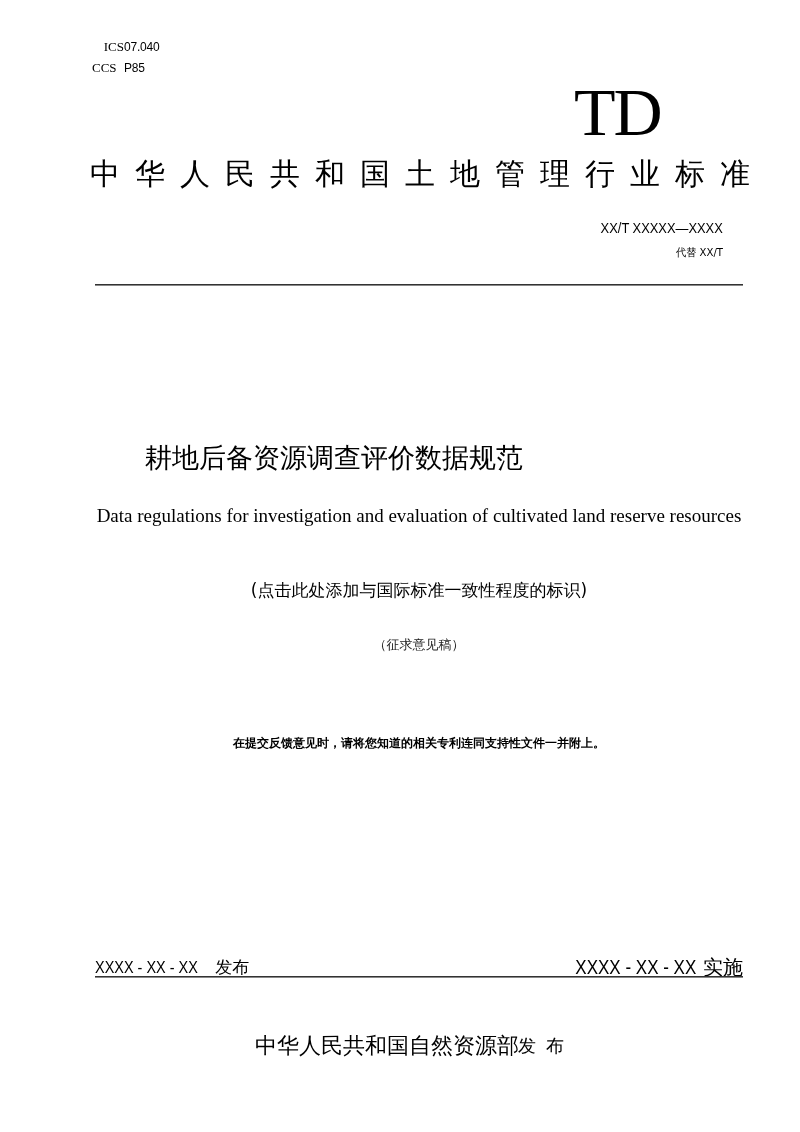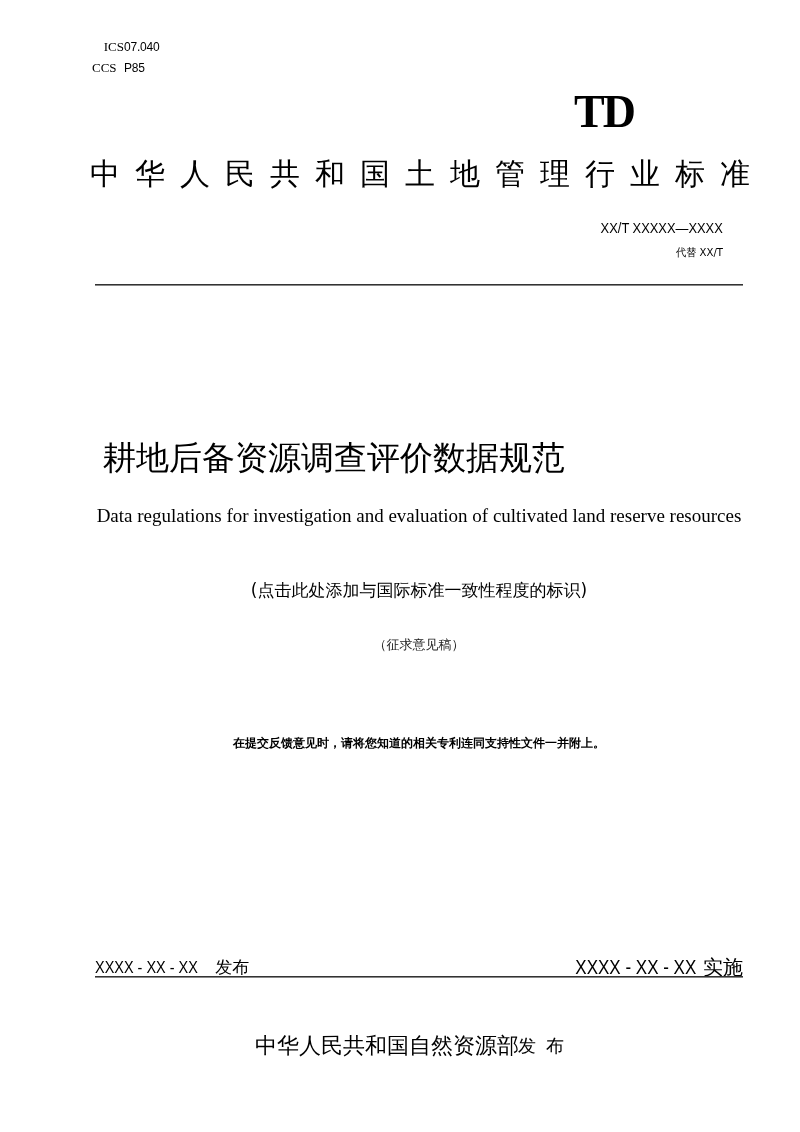--- a/index.html
+++ b/index.html
@@ -40,8 +40,8 @@
       left: 574px;
       top: 80px;
       font-family: "Liberation Serif", serif;
-      font-weight: bold;
-      font-size: 46px;
+      font-weight: normal;
+      font-size: 68px;
       line-height: 64px;
       letter-spacing: -2px;
     }

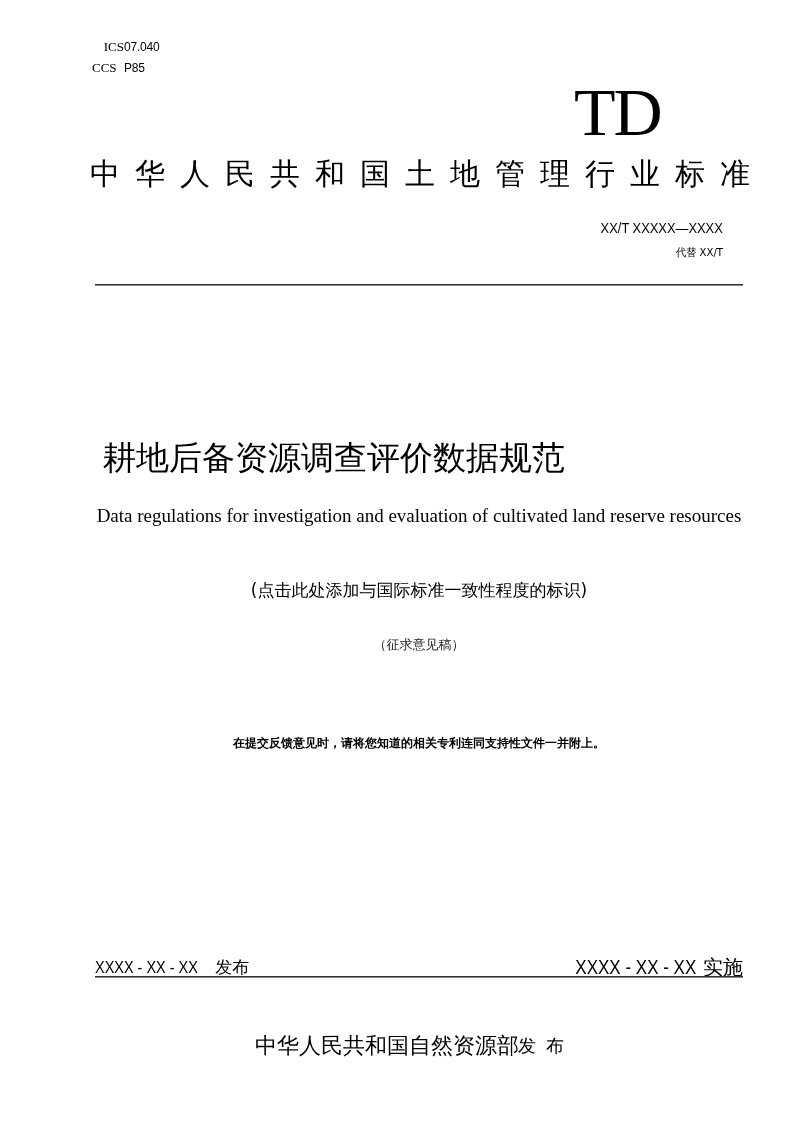--- a/index.html
+++ b/index.html
@@ -90,7 +90,7 @@
       width: 668px;
       top: 438px;
       text-align: center;
-      font-size: 33px;
+      font-size: 27px;
       line-height: 40px;
     }
     #title-en {

